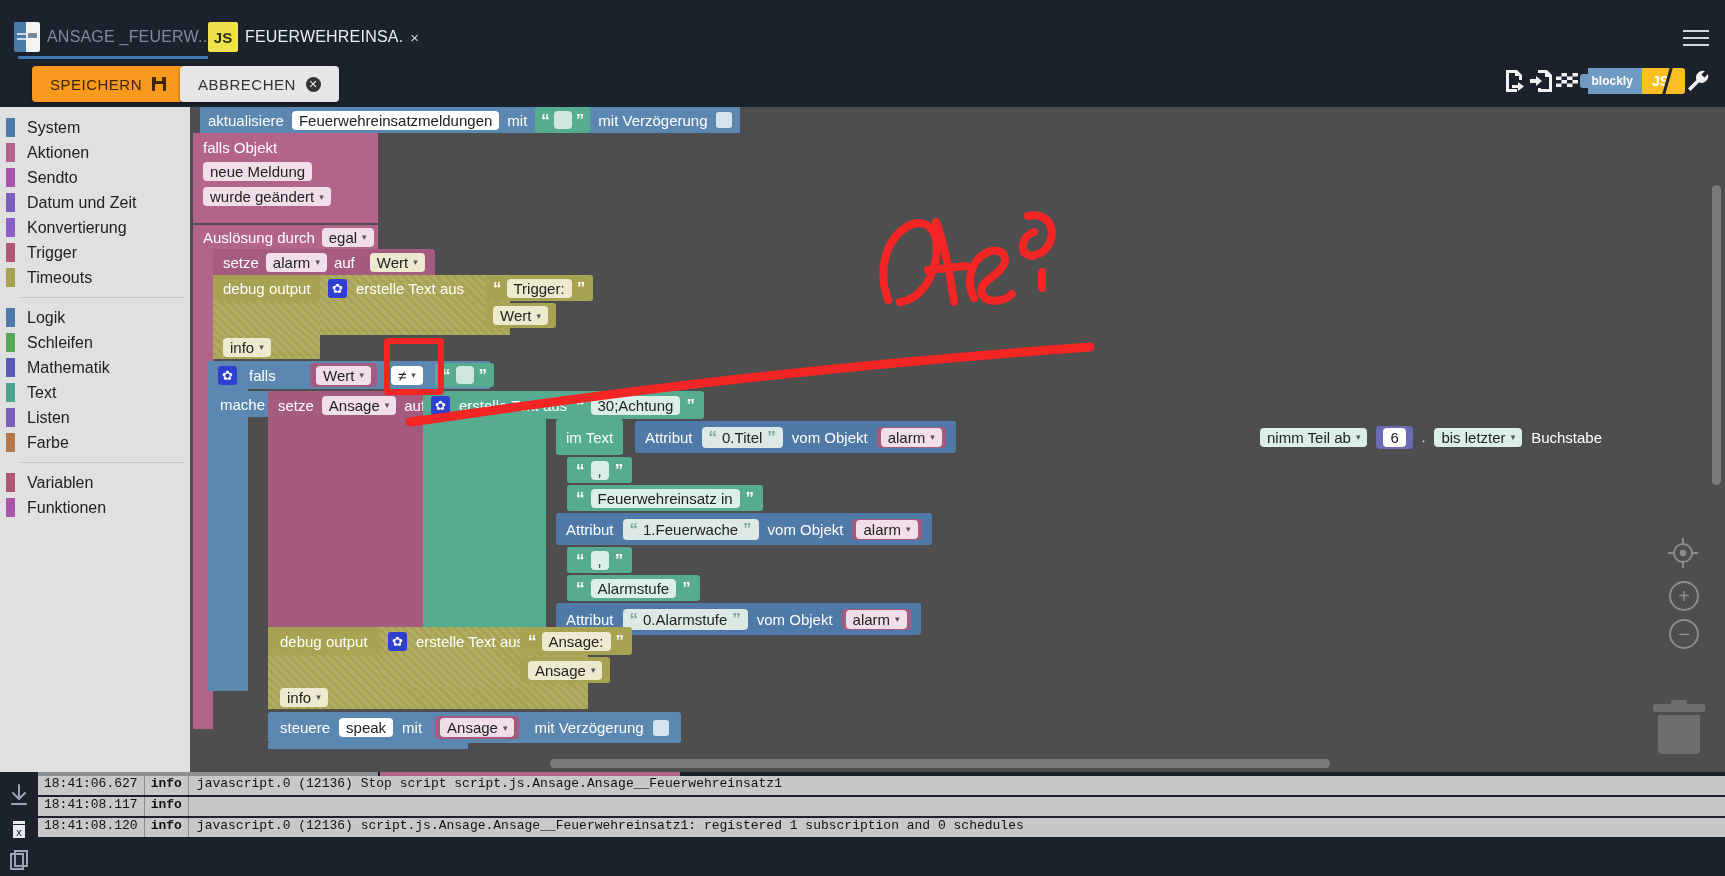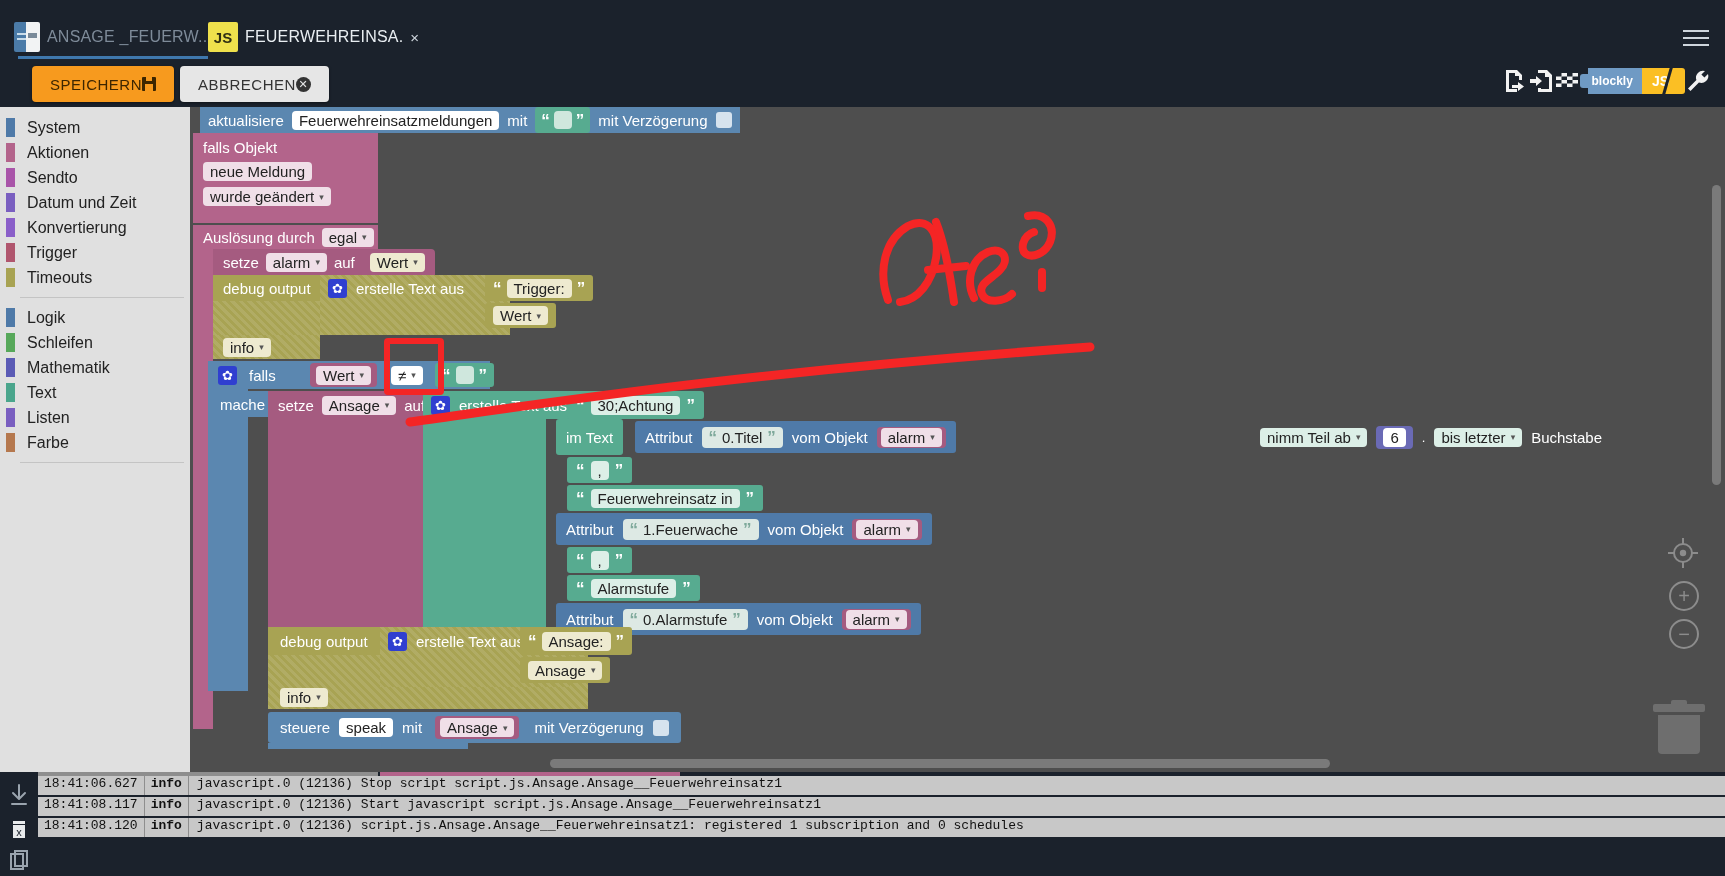--- a/index.html
+++ b/index.html
@@ -85,7 +85,7 @@
   }
   .btn {
     position: absolute; top: 4px; height: 36px;
-    display: flex; align-items: center; 
+    display: flex; align-items: center; gap: 10px;
     padding: 0 18px; border-radius: 4px;
     font-size: 15px; letter-spacing: .5px; cursor: pointer;
     box-shadow: 0 1px 3px rgba(0,0,0,.45);

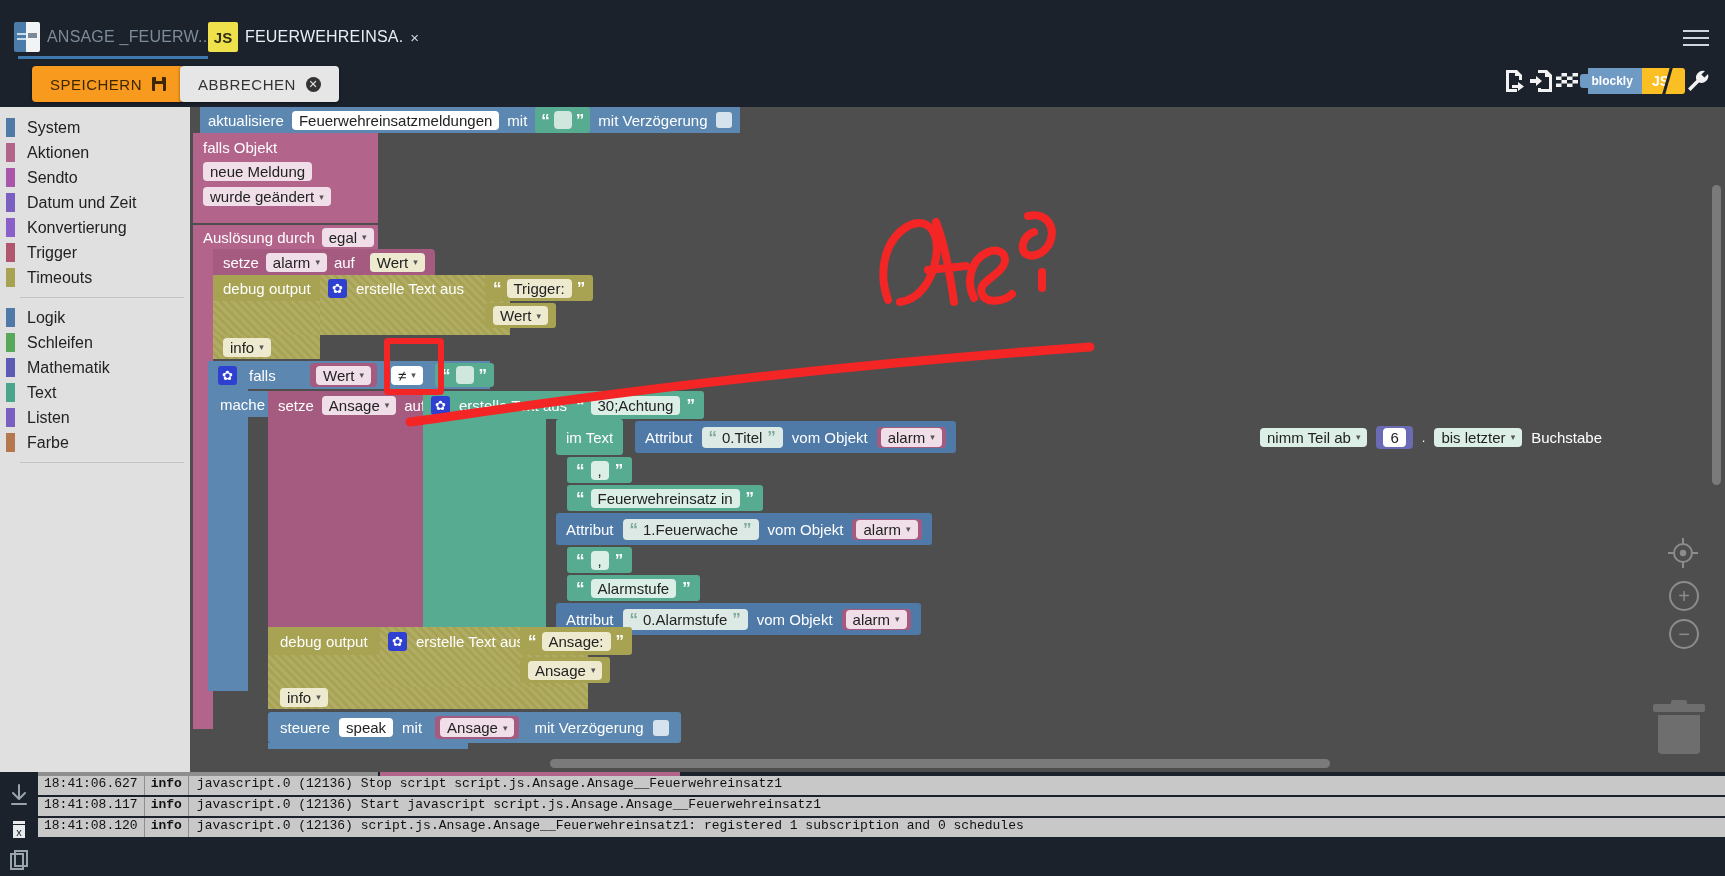--- a/index.html
+++ b/index.html
@@ -377,6 +377,16 @@
         </div>
     </div>
     <div class="tbx-sep"></div>
+    <div>
+      <div class="tbx-item">
+          <span class="swatch" style="background:#b0566e"></span>
+          <span>Variablen</span>
+        </div>
+      <div class="tbx-item">
+          <span class="swatch" style="background:#a955a9"></span>
+          <span>Funktionen</span>
+        </div>
+    </div>
   </div>
 
   <div class="workspace">

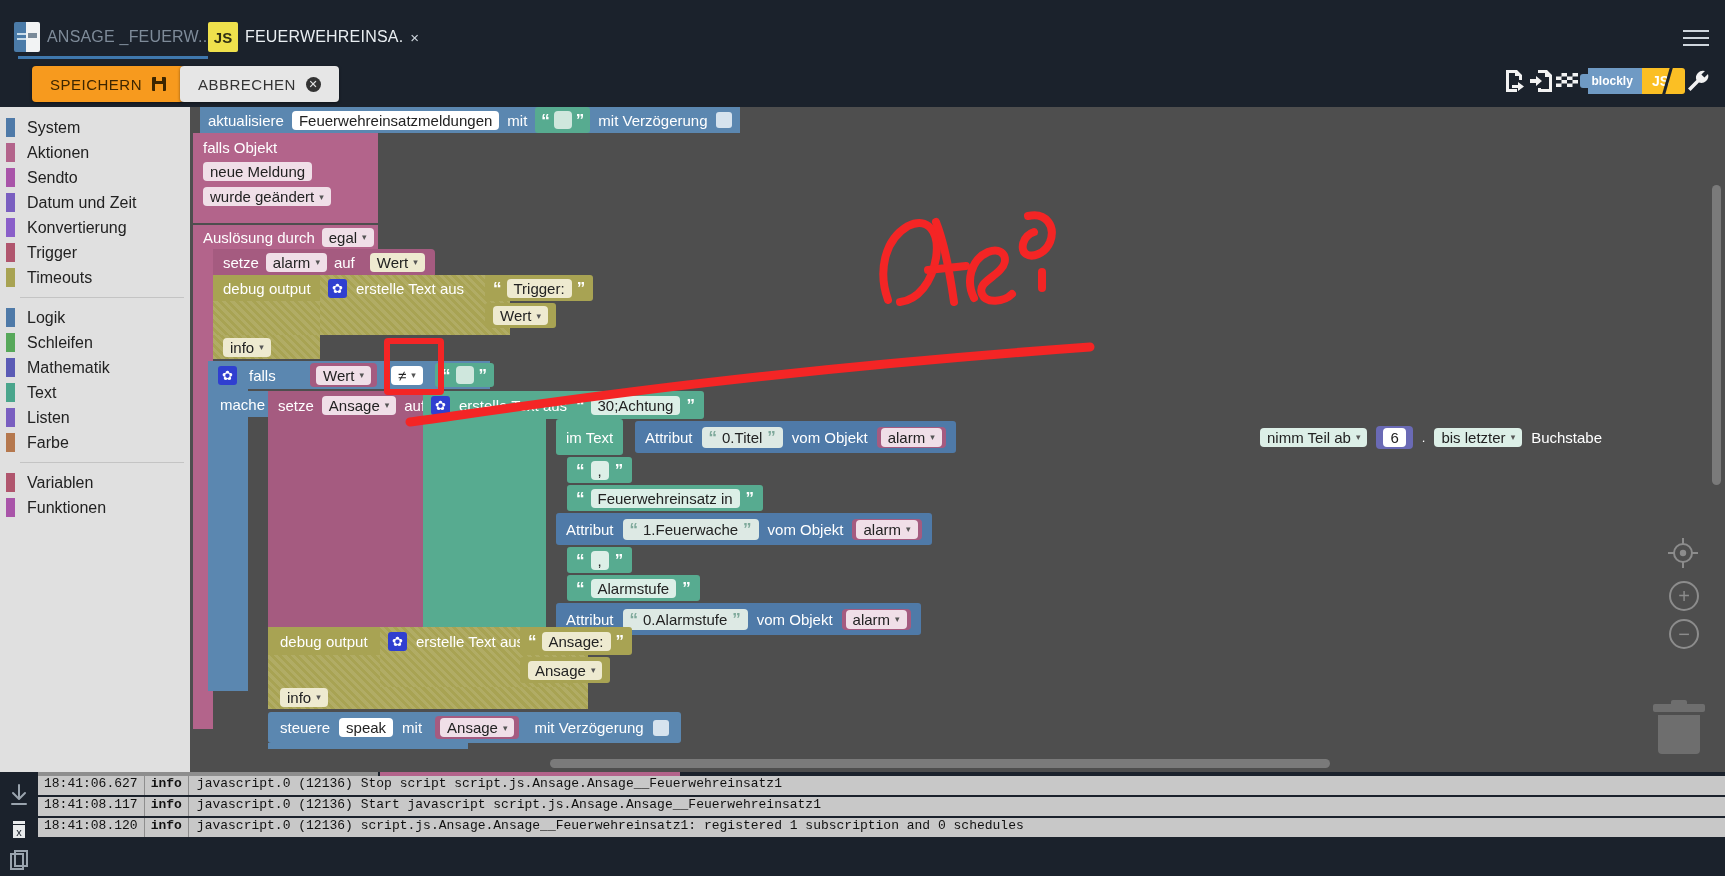--- a/index.html
+++ b/index.html
@@ -714,7 +714,6 @@
       <div class="log-row">
         <span class="log-ts">18:41:08.117</span>
         <span class="log-lvl">info</span>
-        <span class="log-msg">javascript.0 (12136) Start javascript script.js.Ansage.Ansage__Feuerwehreinsatz1</span>
       </div>
       <div class="log-row">
         <span class="log-ts">18:41:08.120</span>

